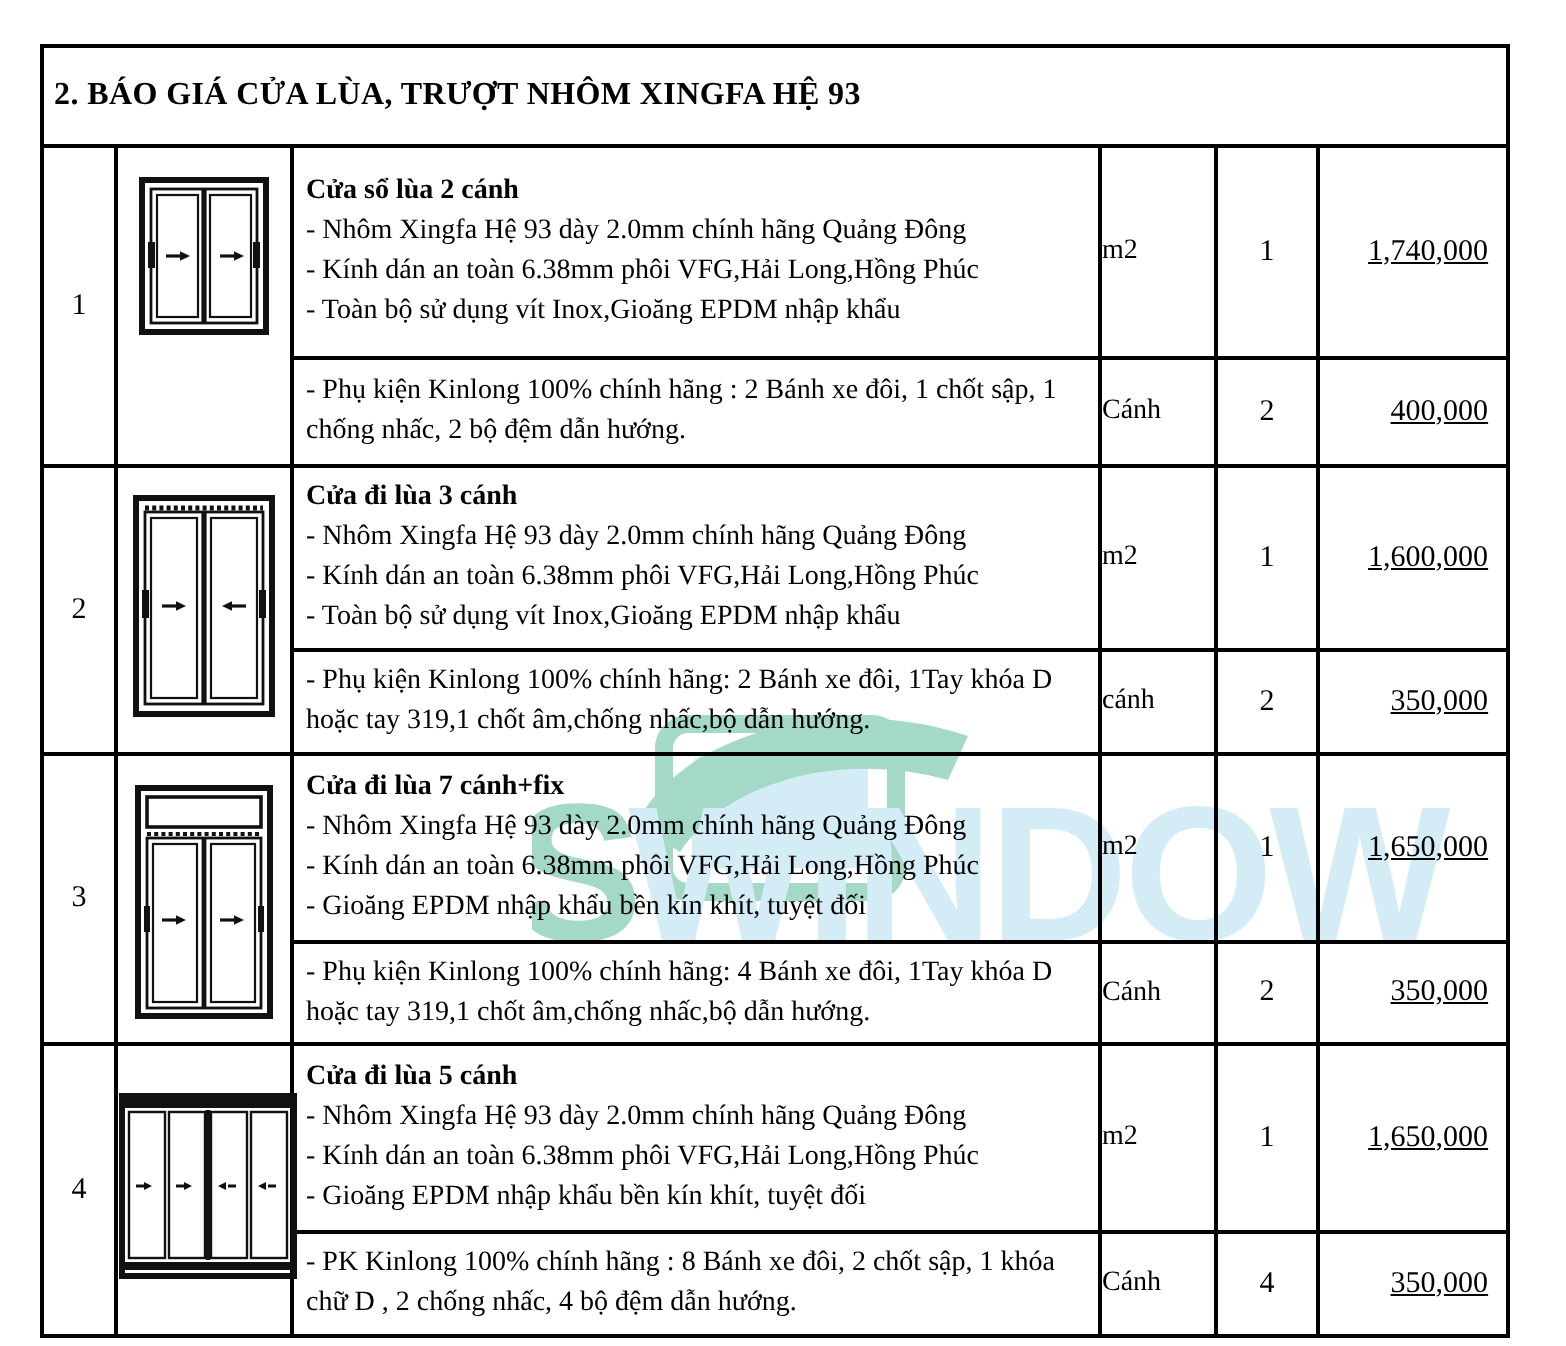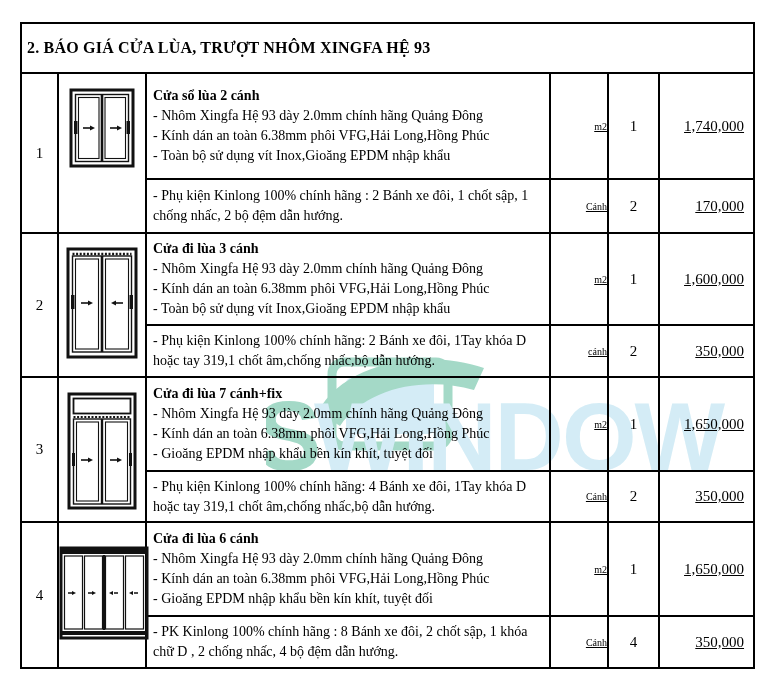--- a/index.html
+++ b/index.html
@@ -37,7 +37,7 @@
   .img-top    { vertical-align: top !important; padding-top: 14px !important; }
   .desc-cell  { padding: 4px 4px 4px 6px !important; font-size: 14px; line-height: 1.42; }
   .desc-title { font-weight: bold; }
-  .unit-cell  { text-align: right; font-size: 10px; text-decoration: underline; }
+  .unit-cell  { text-align: left; font-size: 14px; }
   .qty-cell   { text-align: center; font-size: 15px; }
   .price-cell { text-align: right; font-size: 15px; padding-right: 9px !important; text-decoration: underline; }
   .diagram { display: inline-block; }

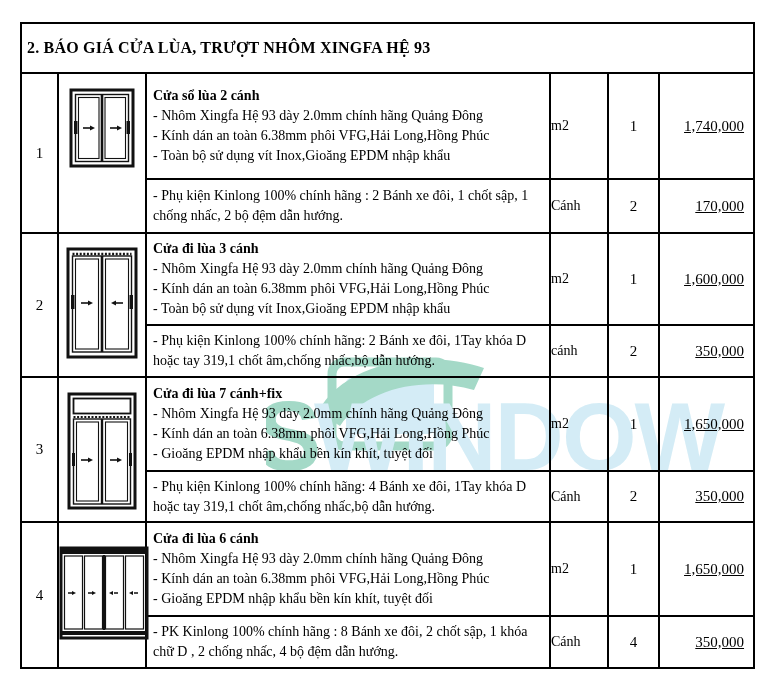--- a/index.html
+++ b/index.html
@@ -98,7 +98,7 @@
       <td class="desc-cell">- Phụ kiện Kinlong 100% chính hãng : 2 Bánh xe đôi, 1 chốt sập, 1 chống nhấc, 2 bộ đệm dẫn hướng.</td>
       <td class="unit-cell">Cánh</td>
       <td class="qty-cell">2</td>
-      <td class="price-cell">170,000</td>
+      <td class="price-cell">400,000</td>
     </tr>
 
     <tr style="height:92px">

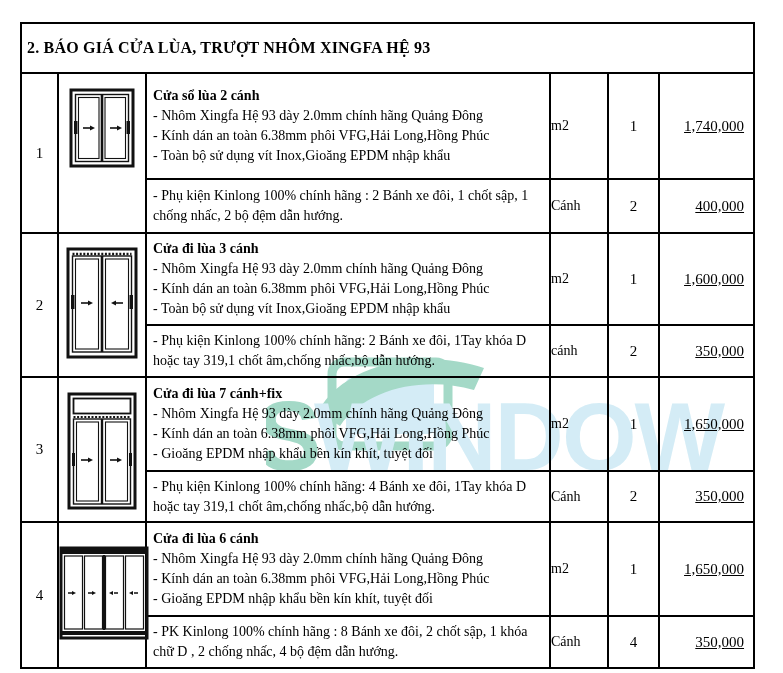--- a/index.html
+++ b/index.html
@@ -195,7 +195,7 @@
         </svg>
       </td>
       <td class="desc-cell">
-        <div class="desc-title">Cửa đi lùa 6 cánh</div>
+        <div class="desc-title">Cửa đi lùa 5 cánh</div>
         <div>- Nhôm Xingfa Hệ 93 dày 2.0mm chính hãng Quảng Đông</div>
         <div>- Kính dán an toàn 6.38mm phôi VFG,Hải Long,Hồng Phúc</div>
         <div>- Gioăng EPDM nhập khẩu bền kín khít, tuyệt đối</div>

